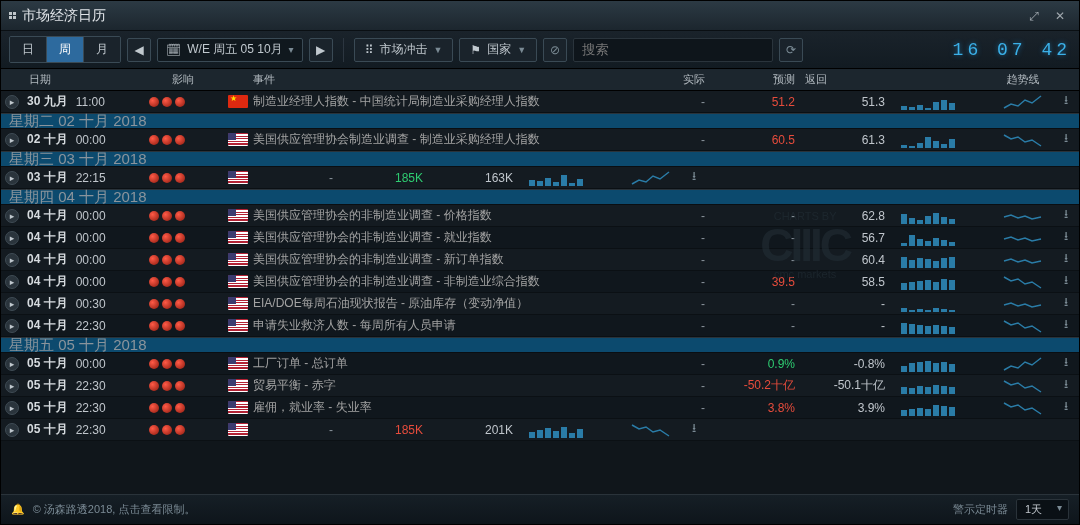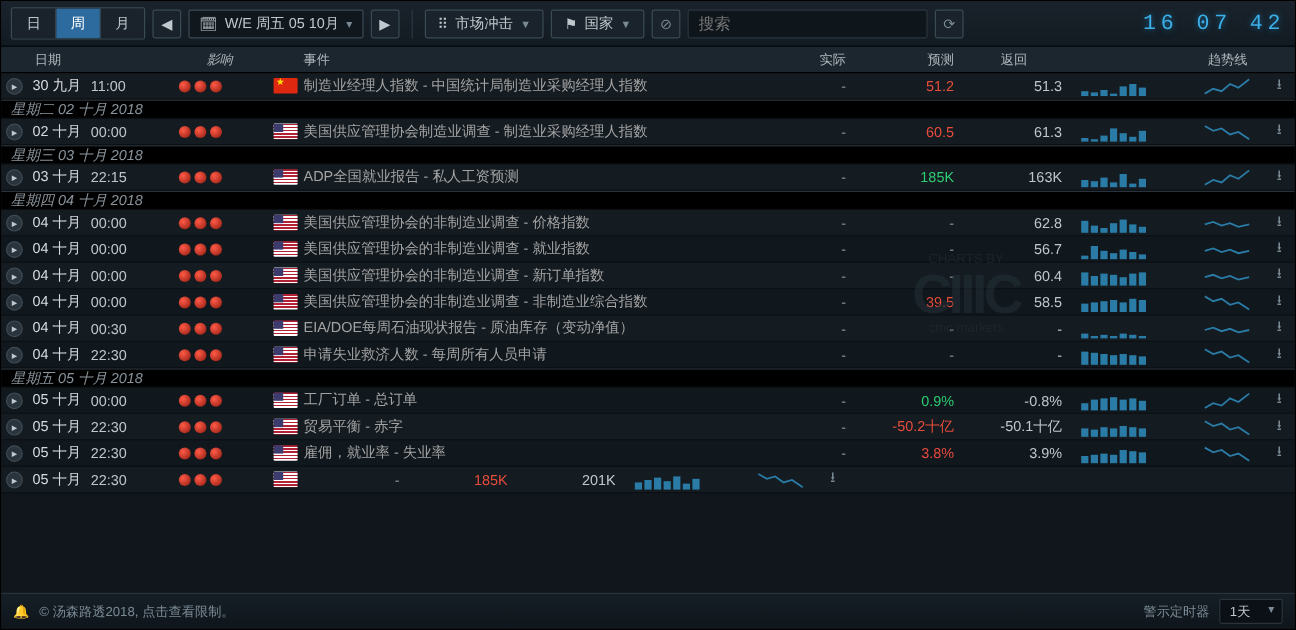--- a/index.html
+++ b/index.html
@@ -152,6 +152,18 @@
 
 <div class="window">
 
+  <div class="titlebar">
+    <span class="grid-icon">
+        <span></span>
+        <span></span>
+        <span></span>
+        <span></span>
+      </span>
+    <span class="tlabel">市场经济日历</span>
+    <span class="spacer"></span>
+    <span class="tbtn">⤢</span>
+    <span class="tbtn">✕</span>
+  </div>
 
   <div class="toolbar">
     <div class="seggroup">

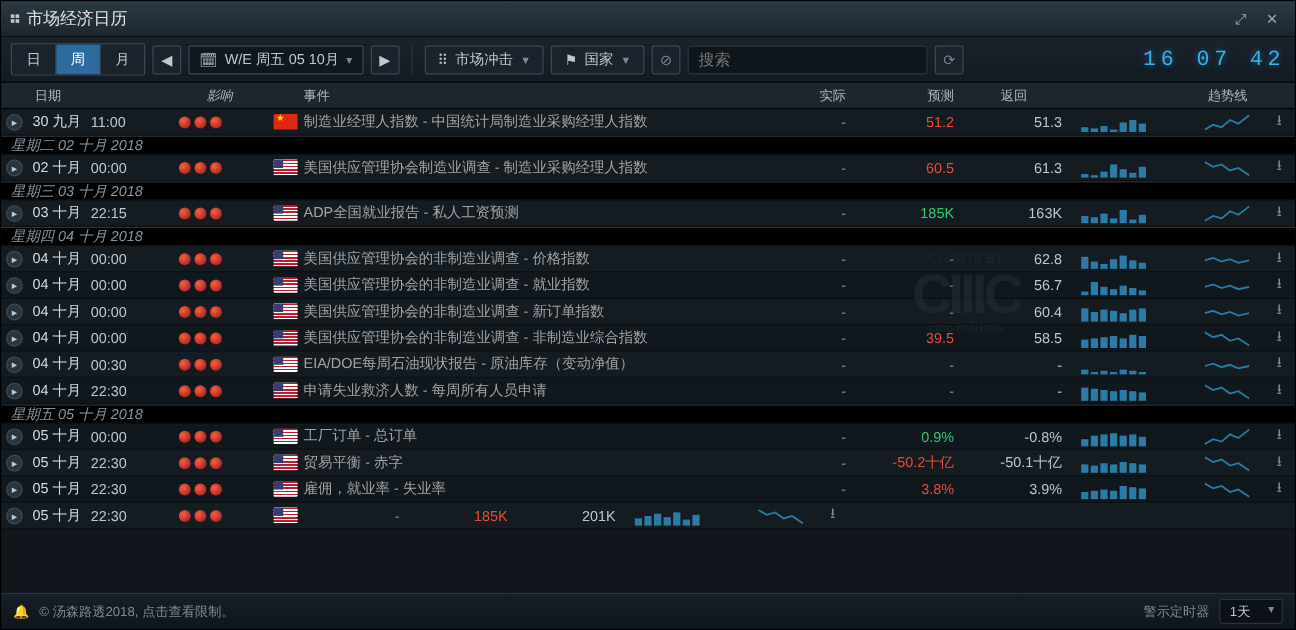--- a/index.html
+++ b/index.html
@@ -72,7 +72,7 @@
   }
   .col-exp { width:22px; }
   .col-date { width:120px; padding-left:6px; }
-  .col-impact { width:80px; text-align:center;font-style:italic; }
+  .col-impact { width:80px; text-align:center; }
   .col-flag { width:30px; }
   .col-event { flex:1; }
   .col-actual { width:90px; text-align:right; padding-right:10px; }

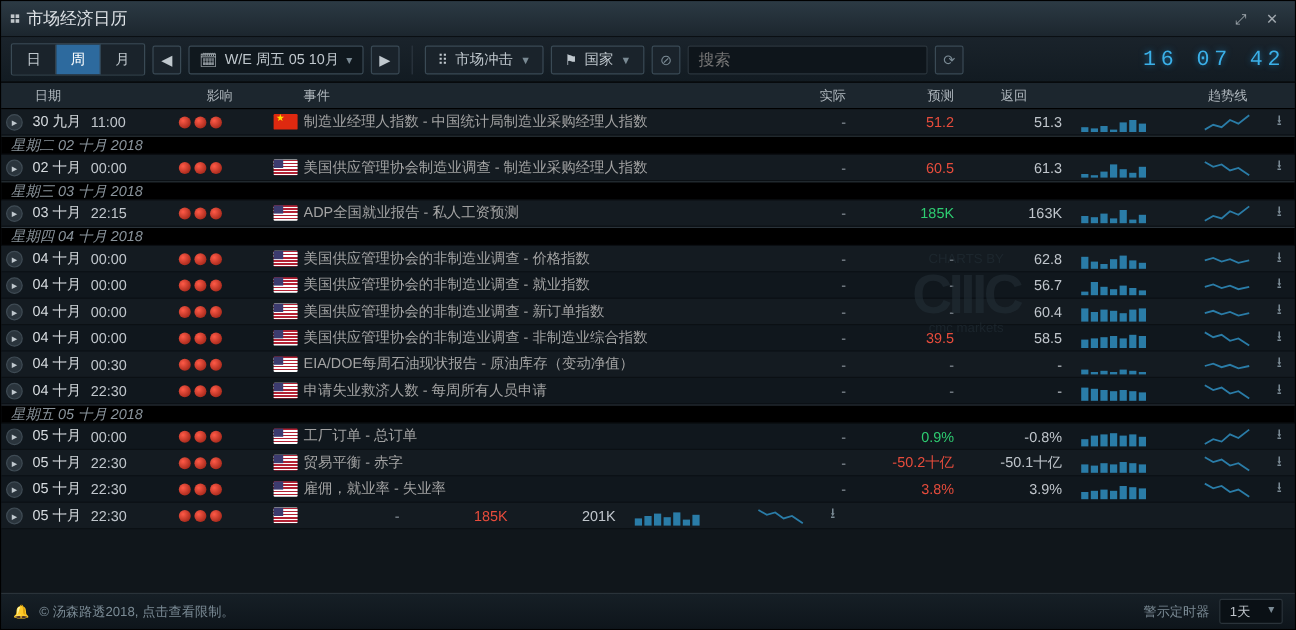--- a/index.html
+++ b/index.html
@@ -76,7 +76,7 @@
   .col-flag { width:30px; }
   .col-event { flex:1; }
   .col-actual { width:90px; text-align:right; padding-right:10px; }
-  .col-prior { width:90px; text-align:center; padding-right:10px; }
+  .col-prior { width:90px; text-align:left; padding-right:10px; }
   .col-chart { width:98px; text-align:center; }
   .col-trend { width:60px; text-align:center; }
   .col-dl { width:26px; }

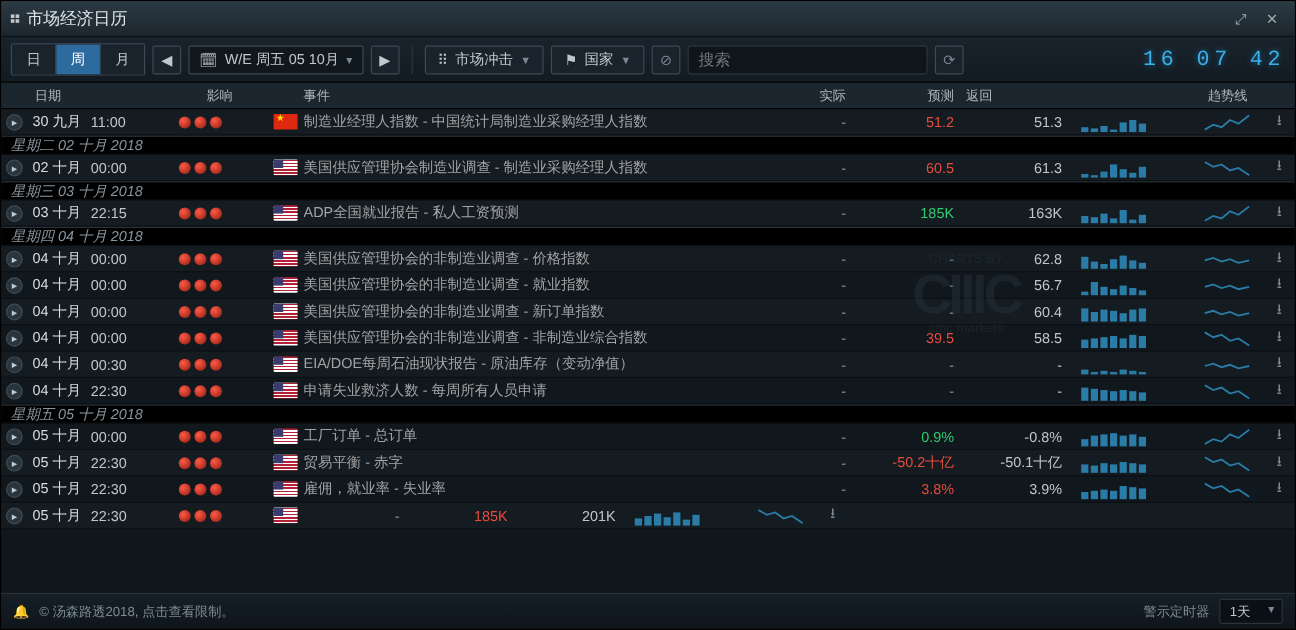--- a/index.html
+++ b/index.html
@@ -105,7 +105,7 @@
   .expbtn { width:22px; display:flex; align-items:center; justify-content:center; }
   .expbtn .circ { width:14px; height:14px; border-radius:50%; background:#2a343c; border:1px solid #3f4b54; display:flex; align-items:center; justify-content:center; color:#c0c8ce; font-size:9px; cursor:pointer;}
   .datecell { width:120px; display:flex; align-items:center; gap:8px; padding-left:4px; }
-  .datecell .d { color:#d6dbdf; font-weight:normal; }
+  .datecell .d { color:#d6dbdf; font-weight:bold; }
   .datecell .t { color:#c0c6cc; }
   .impactcell { width:80px; display:flex; gap:3px; justify-content:flex-start; padding-left:6px;}
   .dot { width:10px; height:10px; border-radius:50%; }

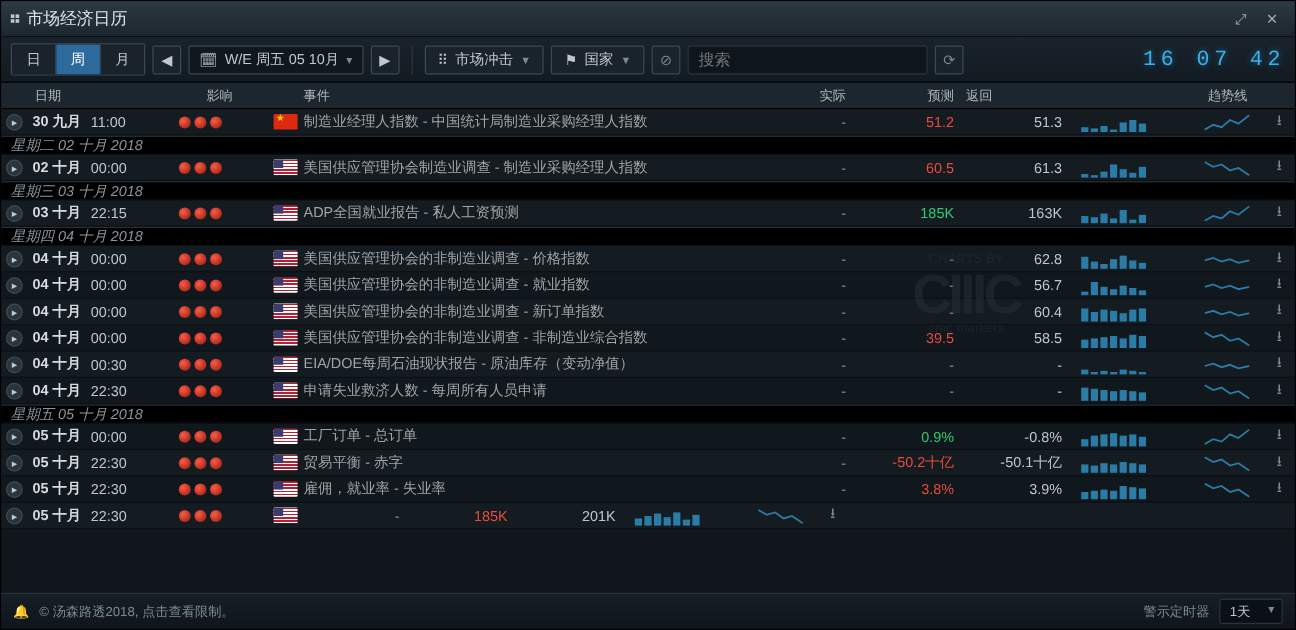--- a/index.html
+++ b/index.html
@@ -85,13 +85,13 @@
   .body { flex:1; overflow-y:auto; background:#10161b; }
   .grouprow {
     height:16px;
-    background:#000000;
+    background:#0c4a6e;
     border-top:1px solid #2a333a;
     border-bottom:1px solid #0a0e12;
-    font-size:12px;
+    font-size:15px;
     color:#8a949c;
     padding-left:8px;
-    display:flex; align-items:center;font-style:italic;
+    display:flex; align-items:center;
   }
   .datarow {
     height:22px;

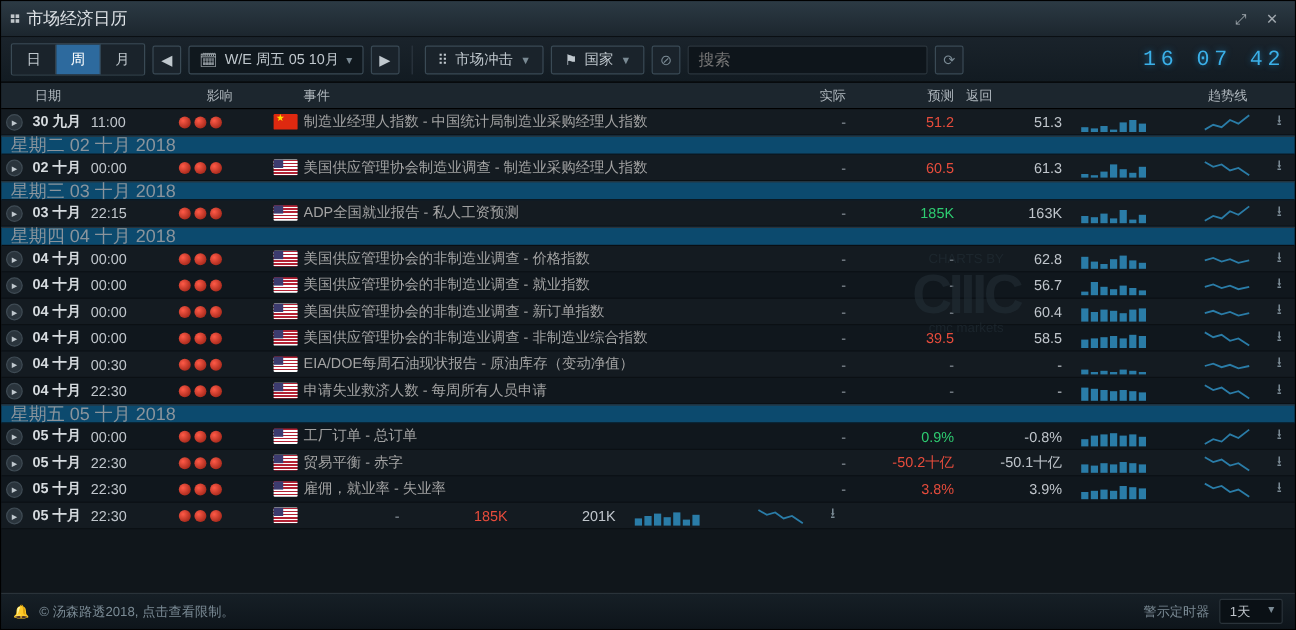--- a/index.html
+++ b/index.html
@@ -301,7 +301,6 @@
         <div class="flagcell">
           <span class="flag us"></span>
         </div>
-        <div class="eventcell">ADP全国就业报告 - 私人工资预测</div>
         <div class="actualcell val-none">-</div>
         <div class="actualcell val-green">185K</div>
         <div class="priorcell">163K</div>

